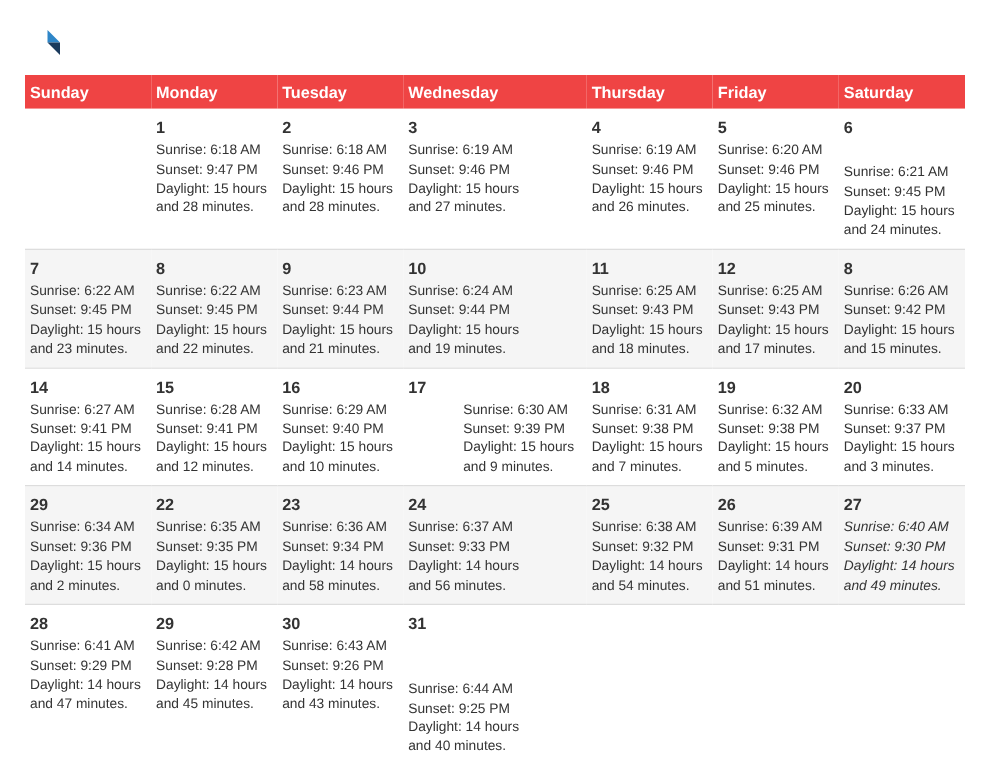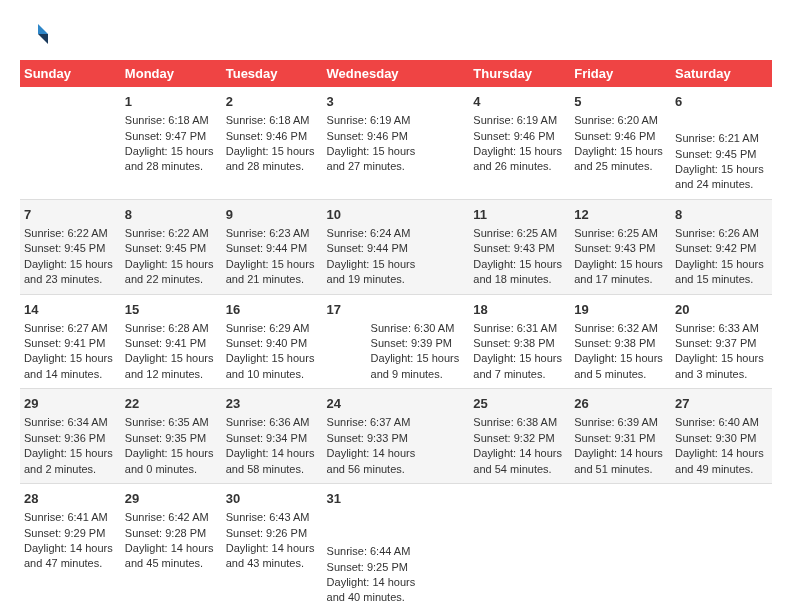--- a/index.html
+++ b/index.html
@@ -317,7 +317,7 @@
         </td>
         <td>
           <span class="day-num">27</span>
-          <div class="day-info" style="white-space: pre-line;">Sunrise: 6:40 AM
+          <div class="day-info" style="white-space: pre-line; font-style: italic;">Sunrise: 6:40 AM
 Sunset: 9:30 PM
 Daylight: 14 hours
 and 49 minutes.</div>

